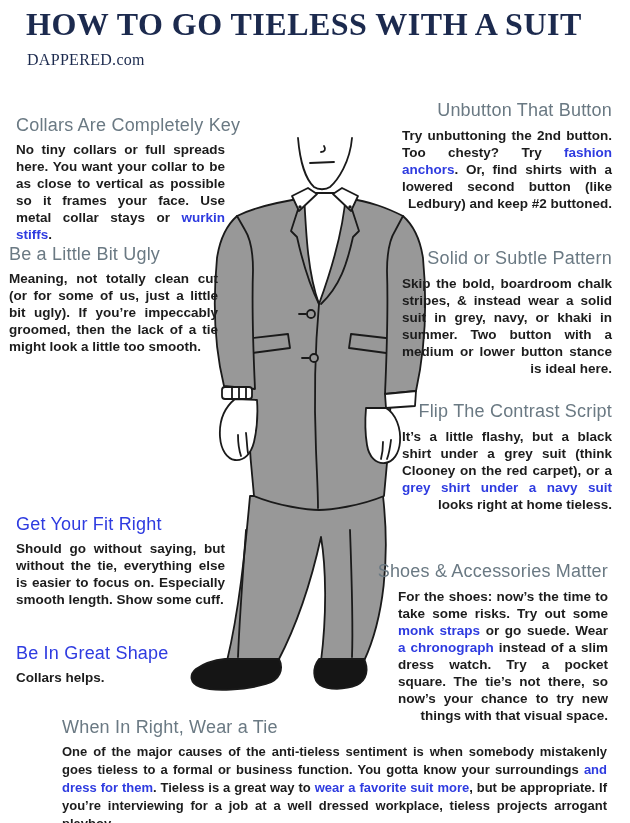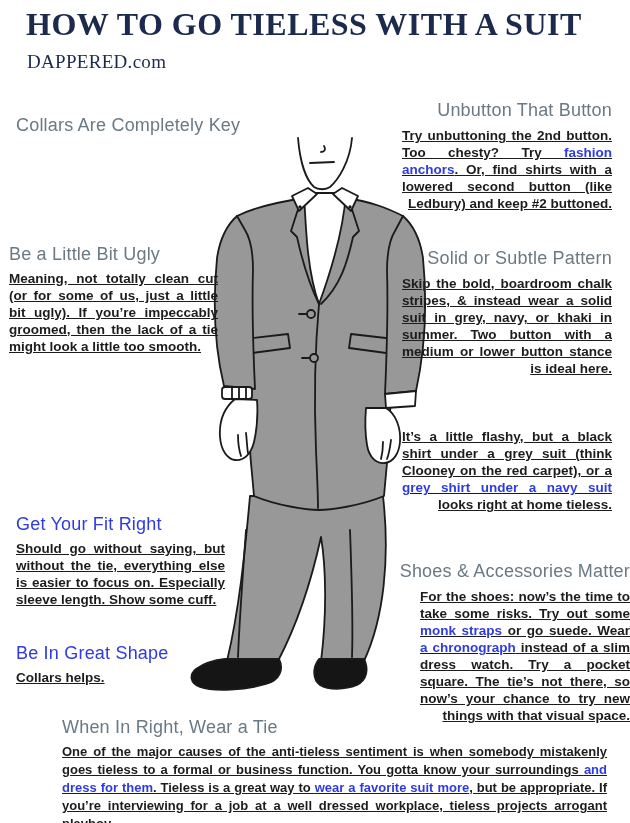--- a/index.html
+++ b/index.html
@@ -9,7 +9,7 @@
          font-weight:bold;font-size:32px;letter-spacing:0.5px;
          color:var(--title-navy,#1C2A4E);white-space:nowrap;margin:0;}
   .site{position:absolute;left:27px;top:51px;font-family:"Liberation Serif",serif;
-        font-size:19px;color:var(--title-navy,#1C2A4E);letter-spacing:0.3px;}
+        font-size:16px;color:var(--title-navy,#1C2A4E);letter-spacing:0.3px;}
   .sec{position:absolute;}
   .sec h2{margin:0 0 5px 0;font-size:18px;font-weight:normal;letter-spacing:0.2px;
           color:var(--heading-gray,#6A7983);white-space:nowrap;}

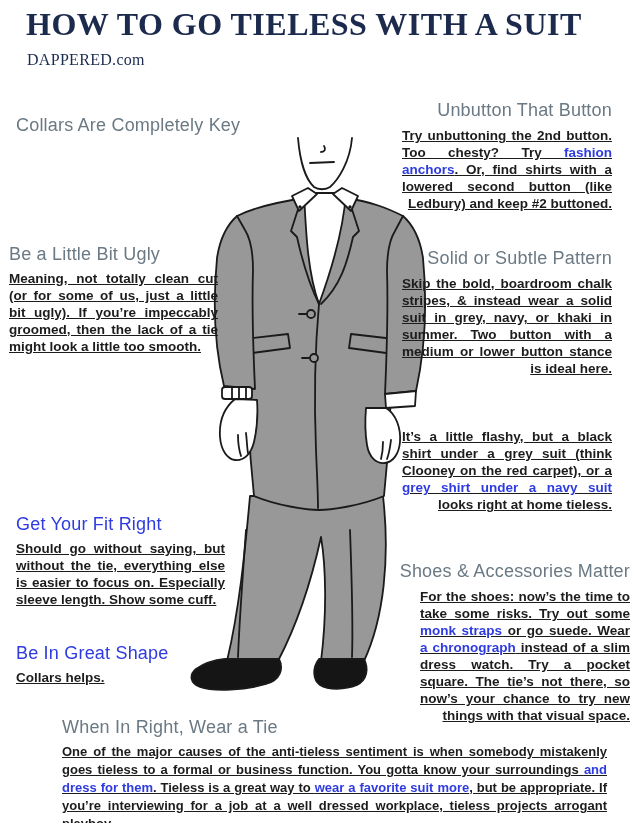--- a/index.html
+++ b/index.html
@@ -15,7 +15,7 @@
           color:var(--heading-gray,#6A7983);white-space:nowrap;}
   .sec h2.blue{color:var(--link-blue,#2E3BE0);}
   .sec p{margin:0;font-size:13.5px;line-height:17px;font-weight:bold;
-         color:var(--body-black,#1C1C1C);text-align:justify;text-decoration:underline;}
+         color:var(--body-black,#1C1C1C);text-align:justify;}
   .sec.right h2{position:absolute;right:0;top:0;text-align:left;}
   .sec.right p{margin-top:27px;text-align-last:right;-moz-text-align-last:right;}
   .sec.footer-sec p{font-size:13px;line-height:18px;}

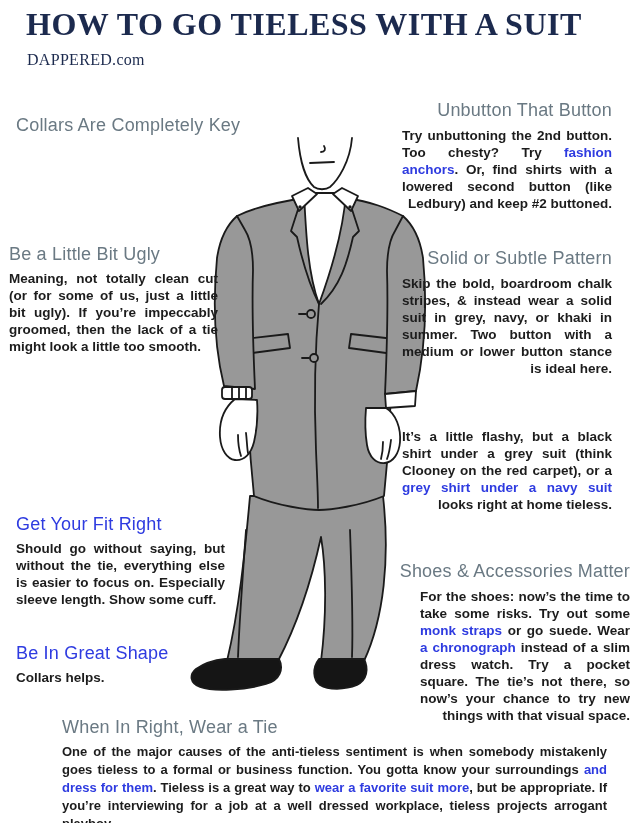--- a/index.html
+++ b/index.html
@@ -88,6 +88,7 @@
 
   <section class="sec" style="left:16px;top:115px;width:209px">
     <h2>Collars Are Completely Key</h2>
+    <p><span>No tiny collars or full spreads here. You want your collar to be as close to vertical as possible so it frames your face. Use metal collar stays or </span><span class="lnk">wurkin stiffs</span><span>.</span></p>
   </section>
 
   <section class="sec" style="left:9px;top:244px;width:209px">

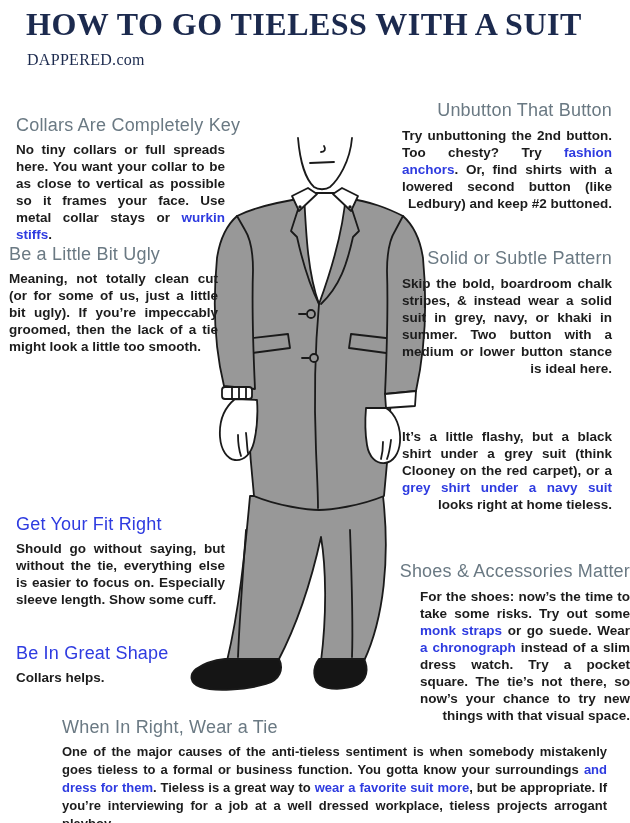--- a/index.html
+++ b/index.html
@@ -118,6 +118,7 @@
   </section>
 
   <section class="sec right" style="left:402px;top:401px;width:210px">
+    <h2>Flip The Contrast Script</h2>
     <p><span>It’s a little flashy, but a black shirt under a grey suit (think Clooney on the red carpet), or a </span><span class="lnk">grey shirt under a navy suit</span><span> looks right at home tieless.</span></p>
   </section>
 

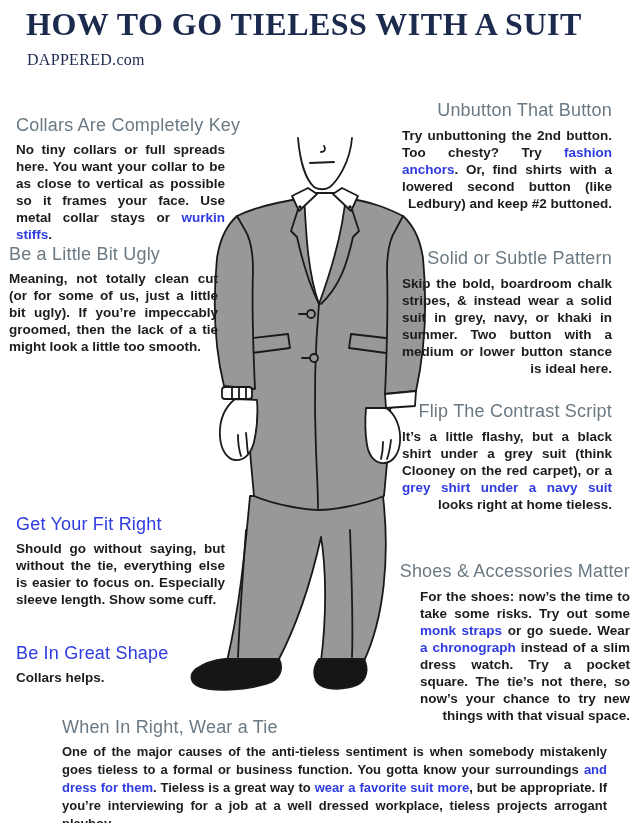--- a/index.html
+++ b/index.html
@@ -99,7 +99,7 @@
 
   <section class="sec" style="left:16px;top:514px;width:209px">
     <h2 class="blue">Get Your Fit Right</h2>
-    <p><span>Should go without saying, but without the tie, everything else is easier to focus on. Especially sleeve length.  Show some cuff.</span></p>
+    <p><span>Should go without saying, but without the tie, everything else is easier to focus on. Especially smooth length.  Show some cuff.</span></p>
   </section>
 
   <section class="sec" style="left:16px;top:643px;width:209px">

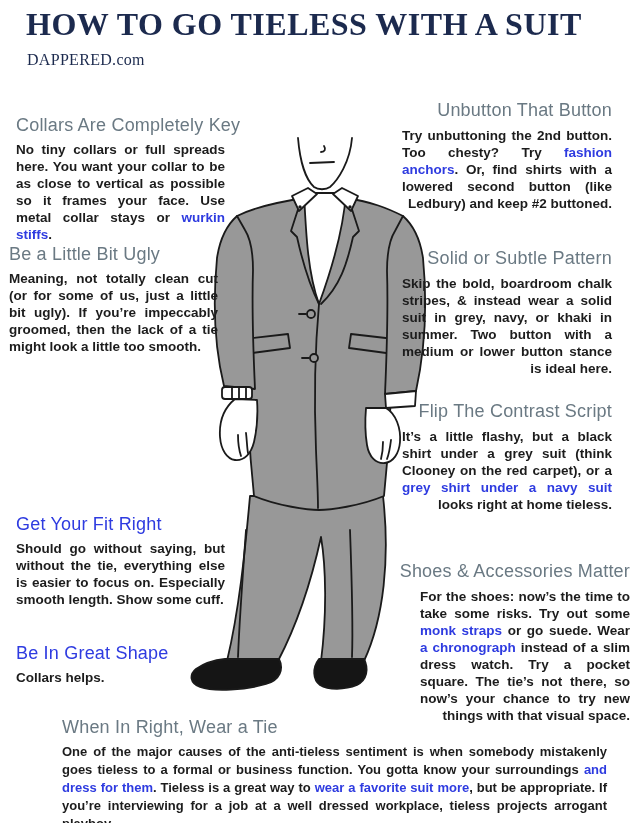--- a/index.html
+++ b/index.html
@@ -122,7 +122,7 @@
     <p><span>It’s a little flashy, but a black shirt under a grey suit (think Clooney on the red carpet), or a </span><span class="lnk">grey shirt under a navy suit</span><span> looks right at home tieless.</span></p>
   </section>
 
-  <section class="sec right" style="left:420px;top:561px;width:210px">
+  <section class="sec right" style="left:398px;top:561px;width:210px">
     <h2>Shoes &amp; Accessories Matter</h2>
     <p><span>For the shoes: now’s the time to take some risks. Try out some </span><span class="lnk">monk straps</span><span> or go suede.  Wear </span><span class="lnk">a chronograph</span><span> instead of a slim dress watch. Try a pocket square. The tie’s not there, so now’s your chance to try new things with that visual space.</span></p>
   </section>

